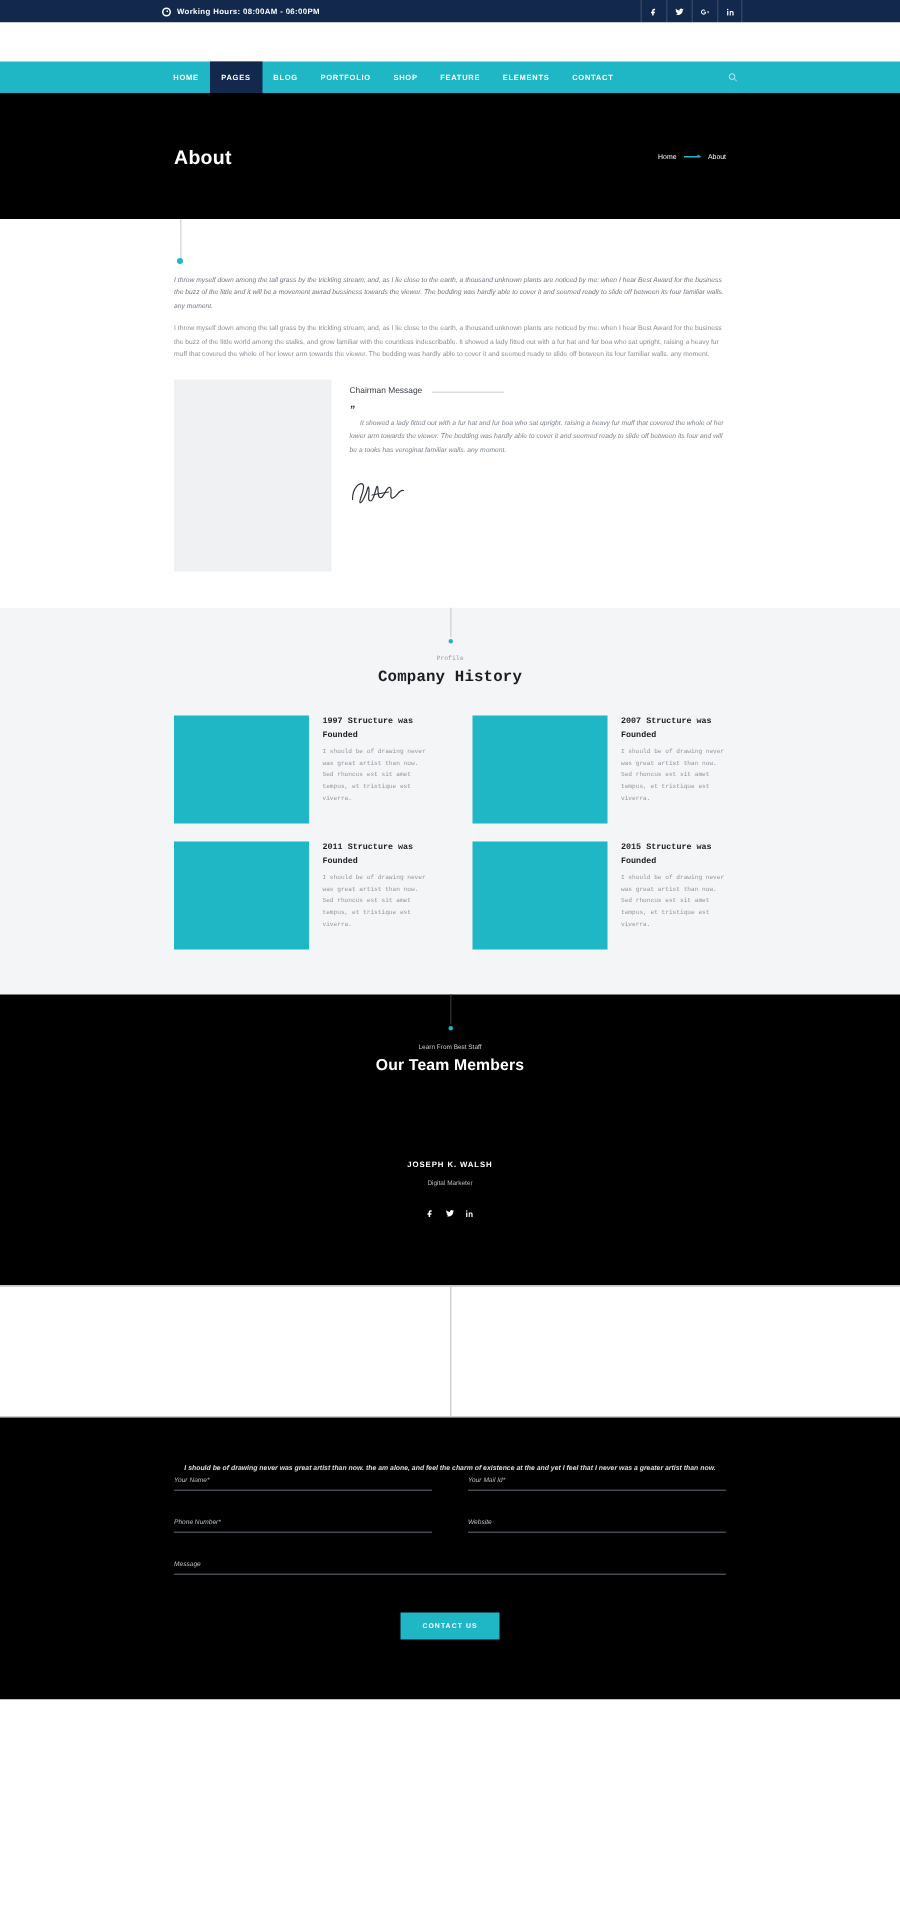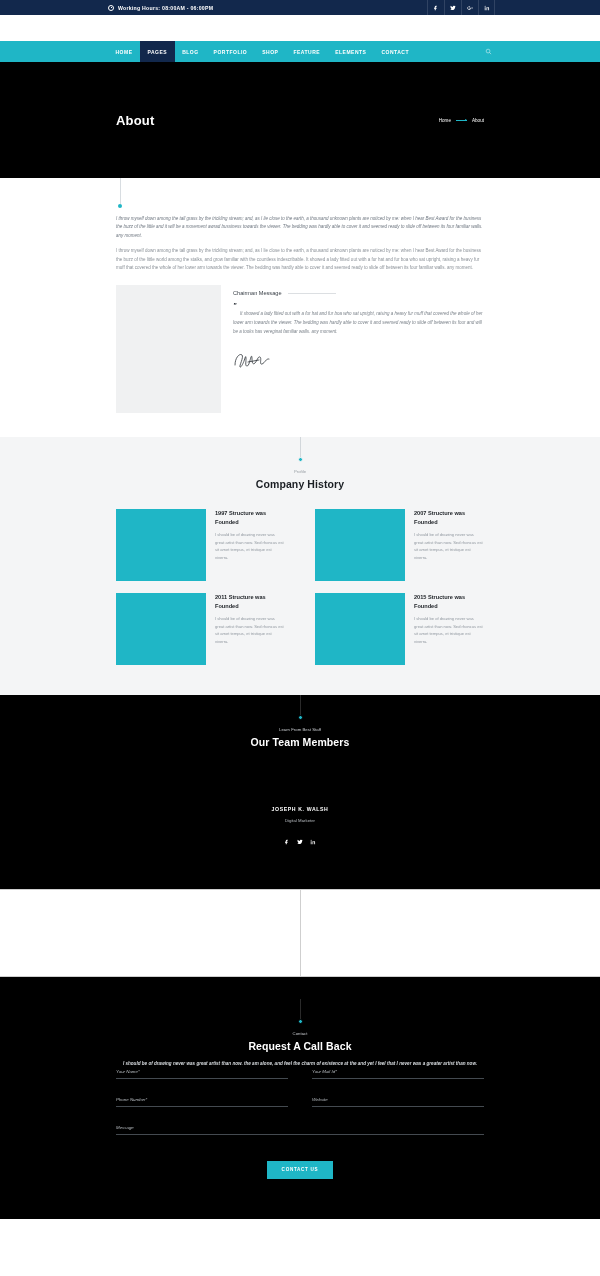--- a/index.html
+++ b/index.html
@@ -104,7 +104,7 @@
   
   .hero {
     background: #000000;
-    height: 116px;
+    height: 84px;
     display: flex;
     align-items: center;
     position: relative;

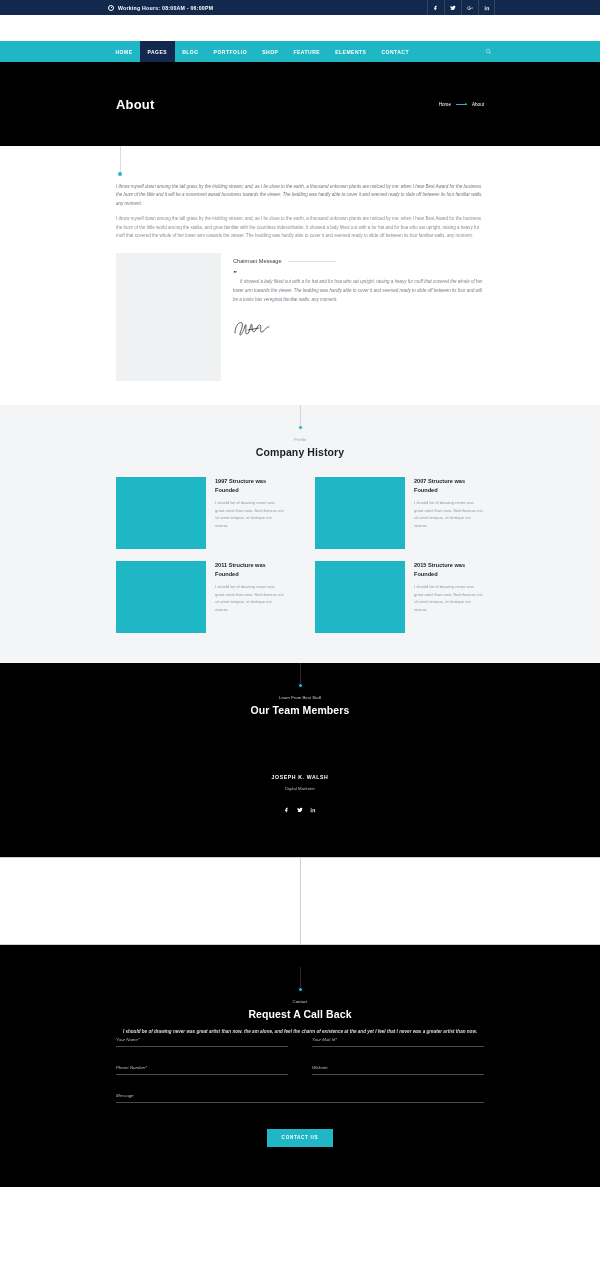--- a/index.html
+++ b/index.html
@@ -235,6 +235,7 @@
     background: #f4f5f6;
     padding-top: 0;
     padding-bottom: 30px;
+    font-family: Liberation Mono, monospace;
   }
   .sec-head { text-align: center; }
   .sec-line {

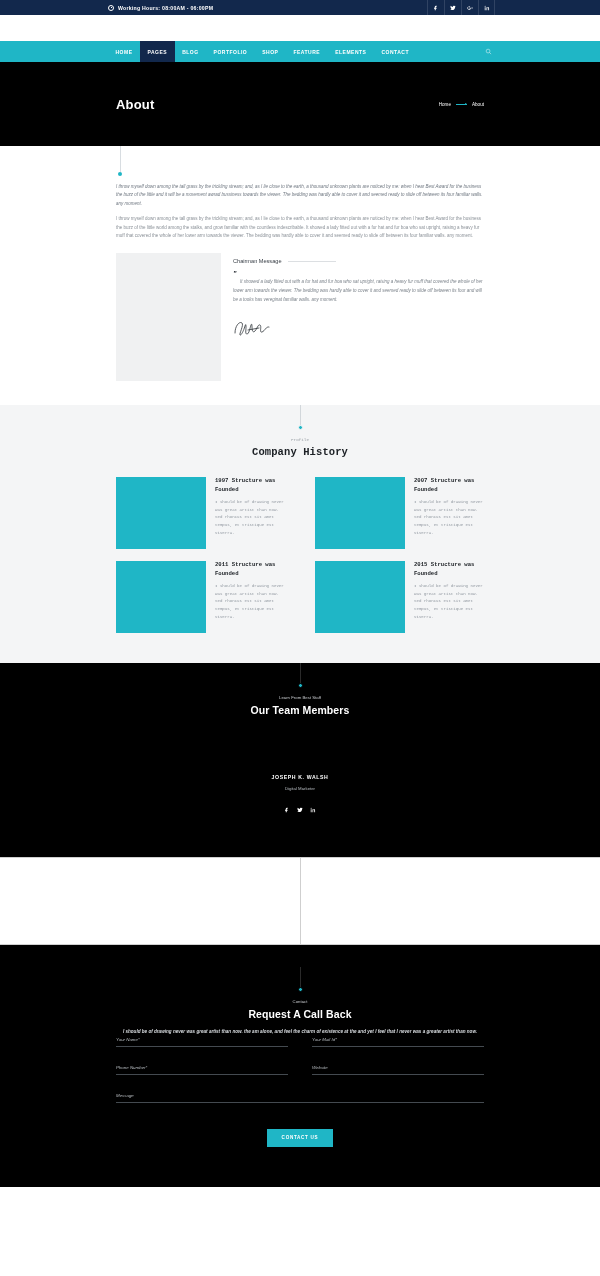--- a/index.html
+++ b/index.html
@@ -545,12 +545,6 @@
 </div>
 
 <div class="contact">
-  <div class="sec-head">
-    <div class="sec-line dark"></div>
-    <div class="sec-dot dark"></div>
-    <div class="sec-sub light">Contact</div>
-    <div class="sec-title light">Request A Call Back</div>
-  </div>
   <div class="contact-desc">I should be of drawing  never was great artist than now. the am alone, and feel the charm of existence at the and yet I feel that I never was a greater artist than now.</div>
 
   <div class="form-grid">

